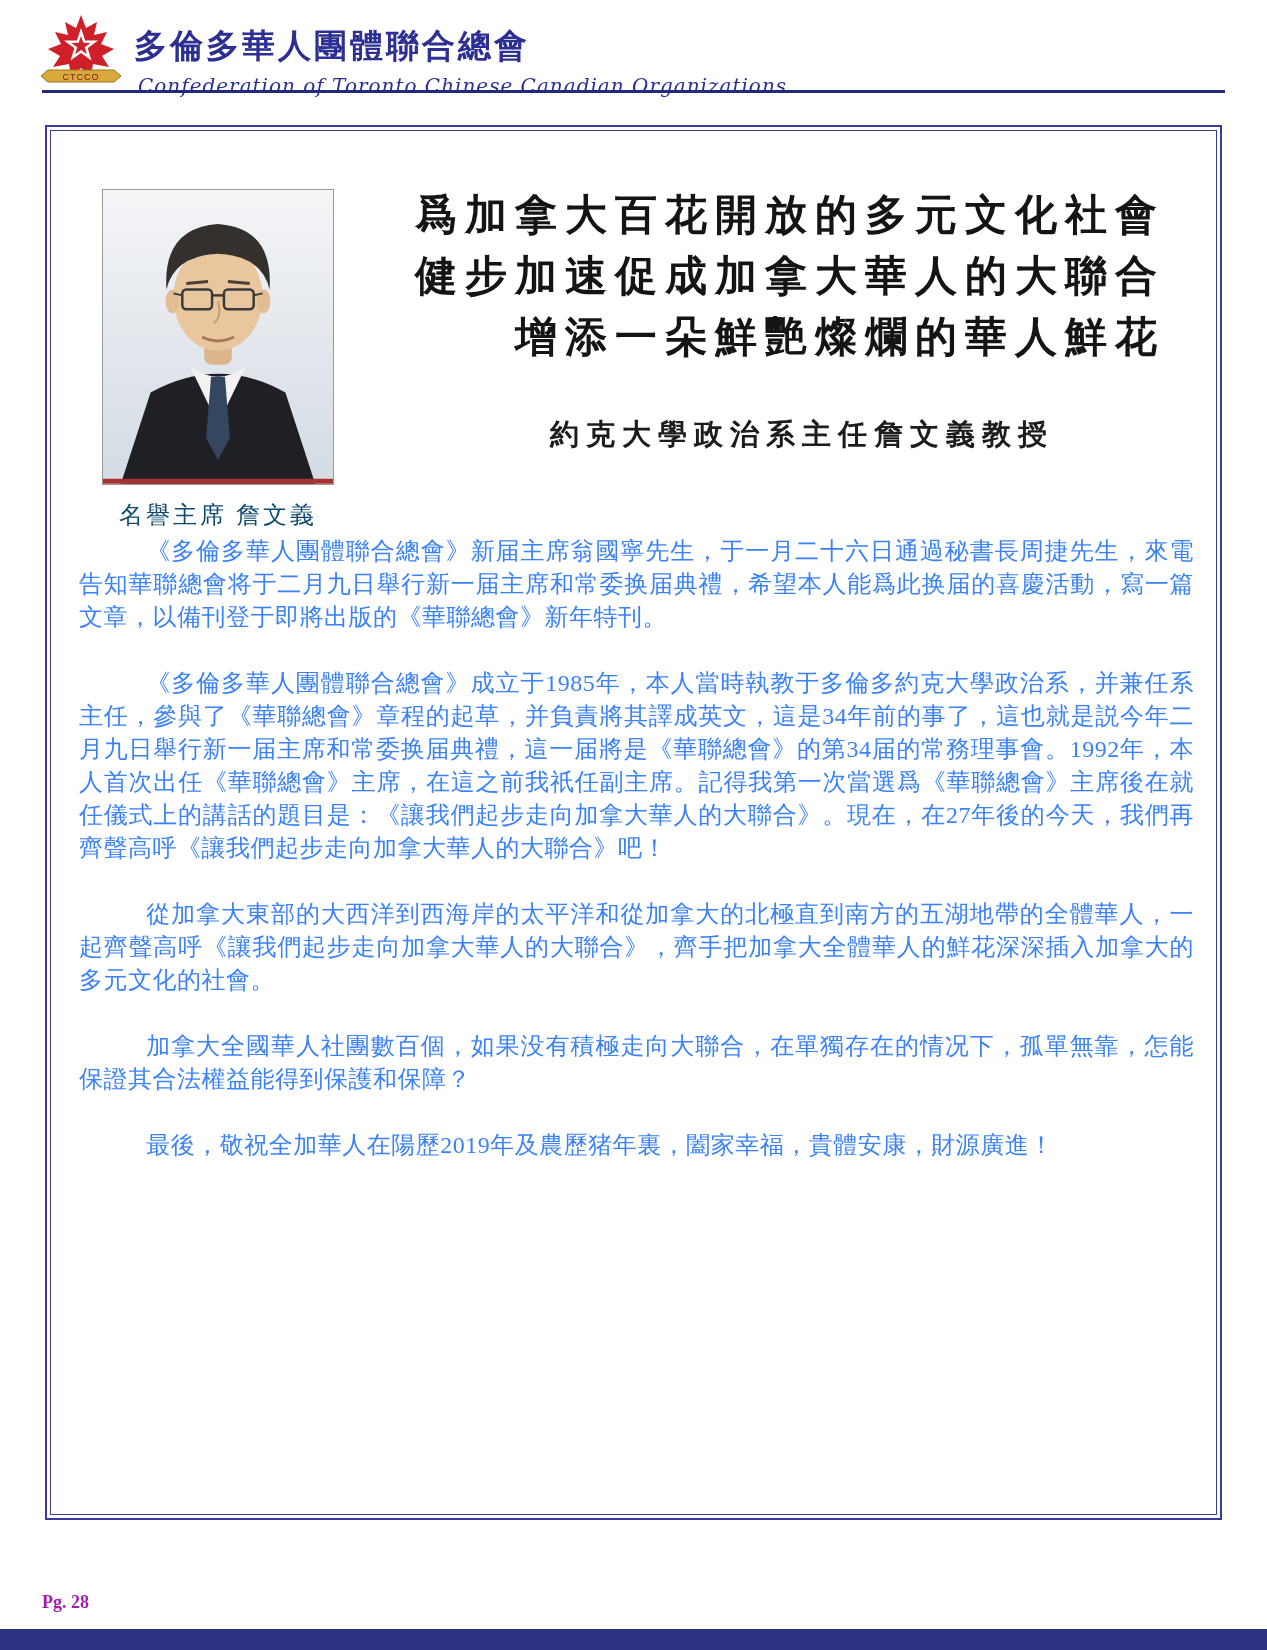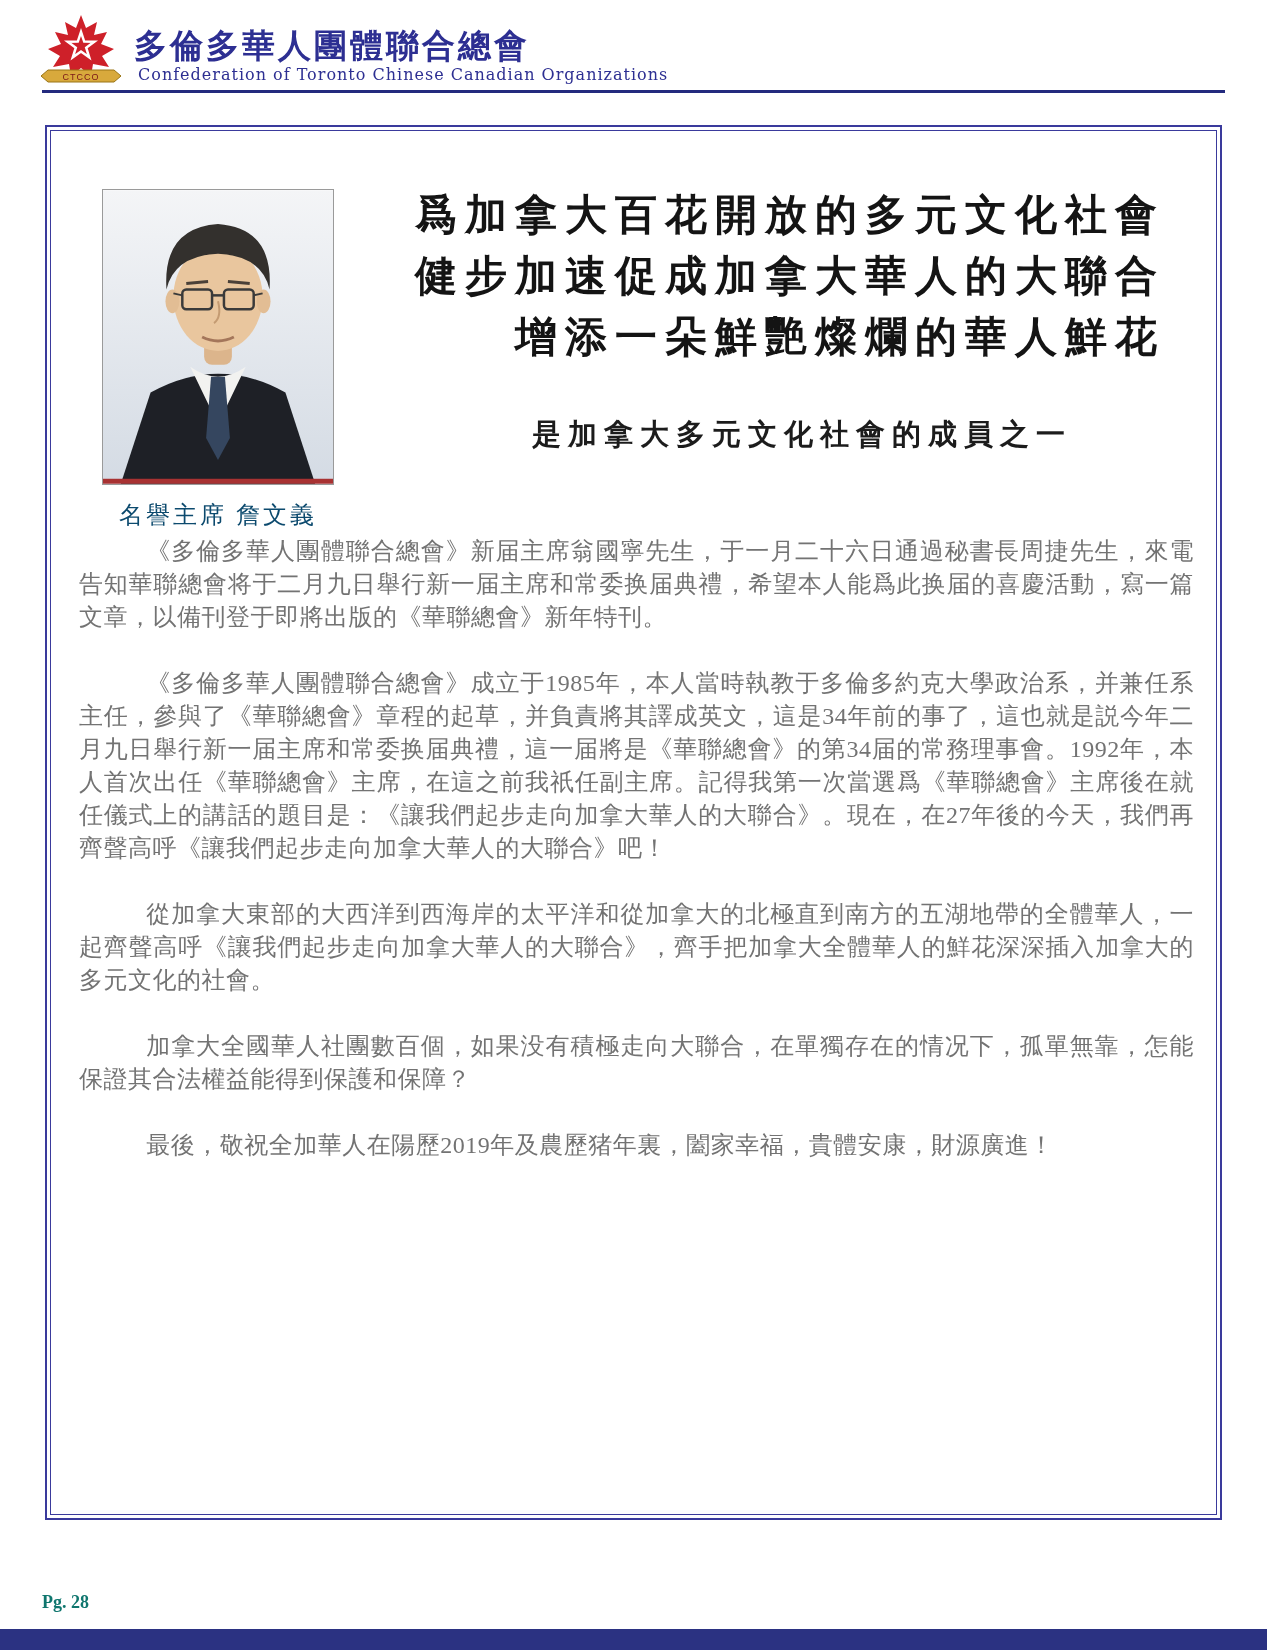--- a/index.html
+++ b/index.html
@@ -11,7 +11,7 @@
   .logo { position:absolute; left:0; top:4px; width:82px; height:78px; }
   .org-zh { position:absolute; left:94px; top:14px; font-size:33px; font-weight:bold;
             letter-spacing:3px; color:#2d2f92; font-family:"Liberation Serif",serif; }
-  .org-en { position:absolute; left:98px; top:55px; font-size:16px; 
+  .org-en { position:absolute; left:98px; top:64px; font-size:20px; font-style:italic;
             color:#2d2f92; letter-spacing:1px; font-family:"DejaVu Serif",serif; }
   .header-rule { position:absolute; left:42px; top:90px; width:1183px; height:3px; background:#232a7e; }
 

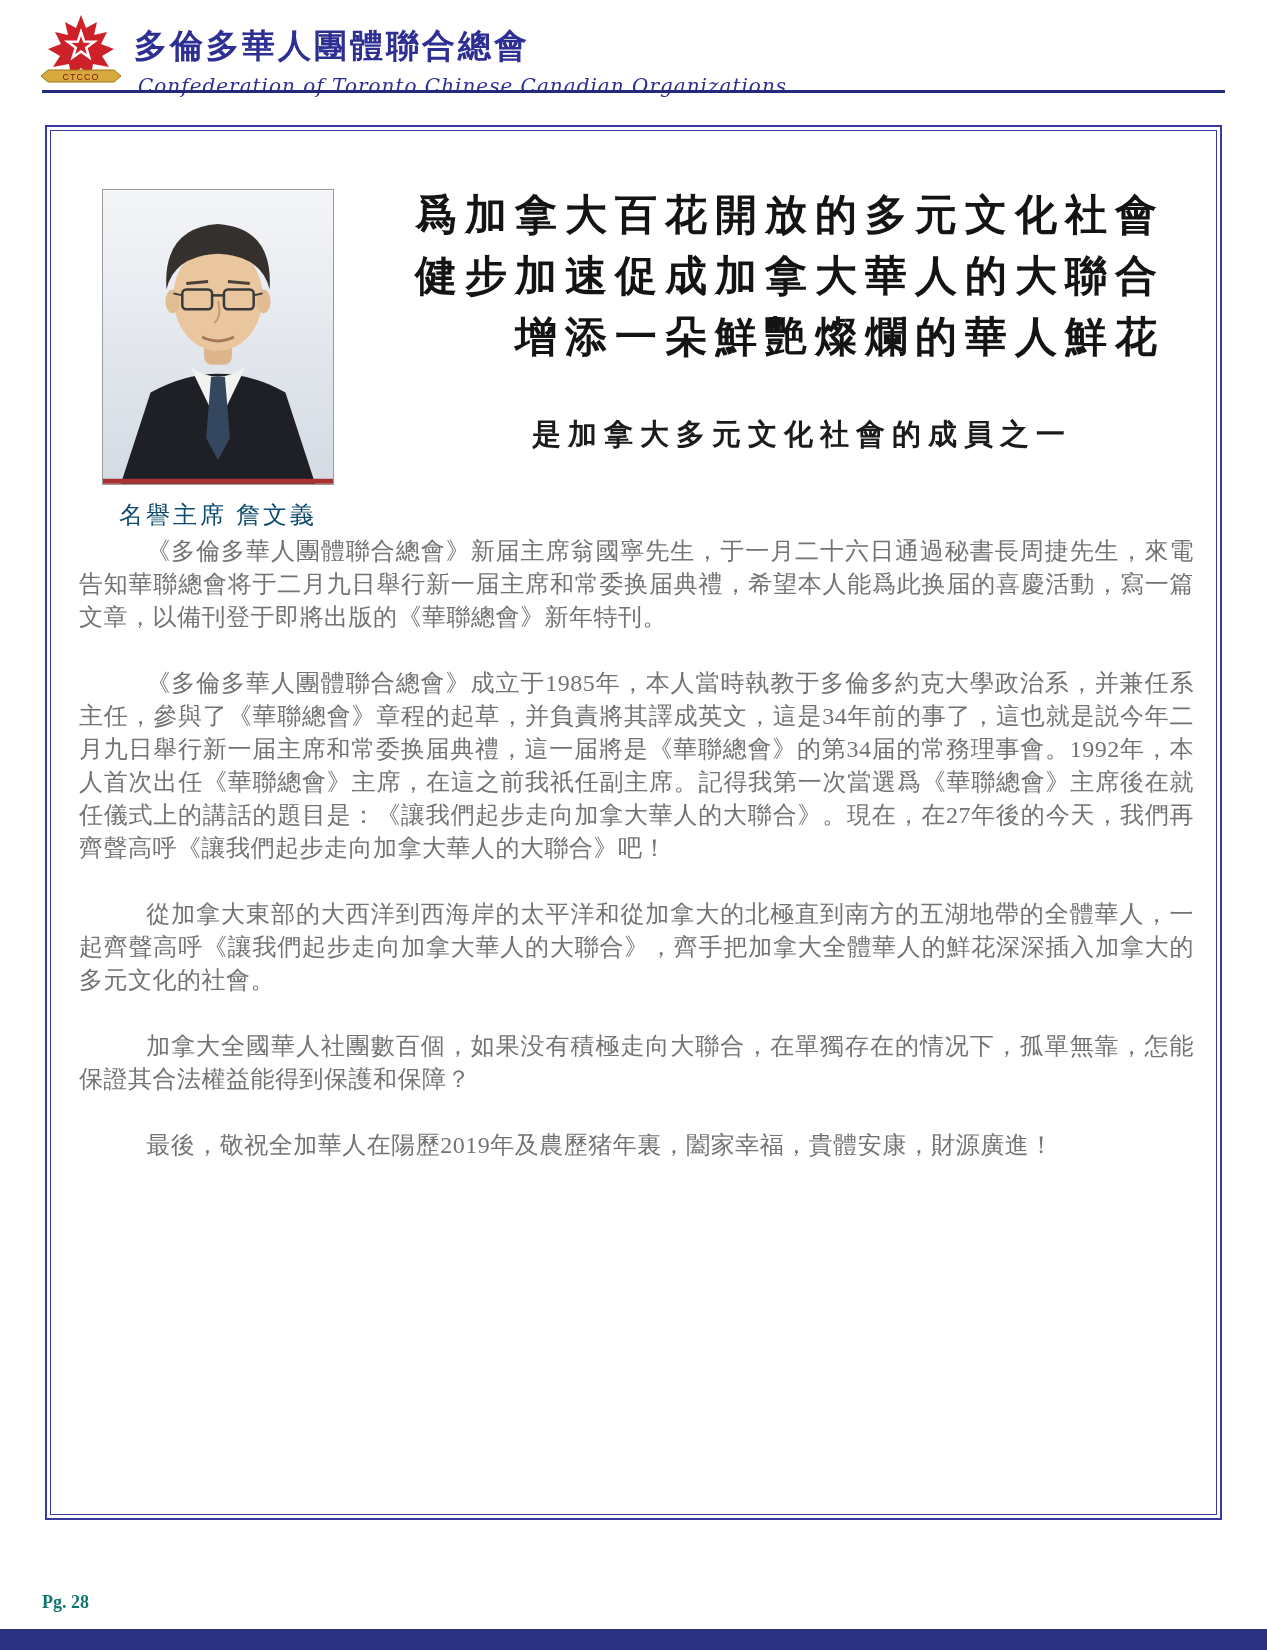--- a/index.html
+++ b/index.html
@@ -109,7 +109,7 @@
       <div class="title-line">健步加速促成加拿大華人的大聯合</div>
       <div class="title-line">增添一朵鮮艷燦爛的華人鮮花</div>
     </div>
-    <div class="byline">是加拿大多元文化社會的成員之一</div>
+    <div class="byline">約克大學政治系主任詹文義教授</div>
 
     <div class="body-text">
       <p>《多倫多華人團體聯合總會》新届主席翁國寧先生，于一月二十六日通過秘書長周捷先生，來電告知華聯總會将于二月九日舉行新一届主席和常委换届典禮，希望本人能爲此换届的喜慶活動，寫一篇文章，以備刊登于即將出版的《華聯總會》新年特刊。</p>

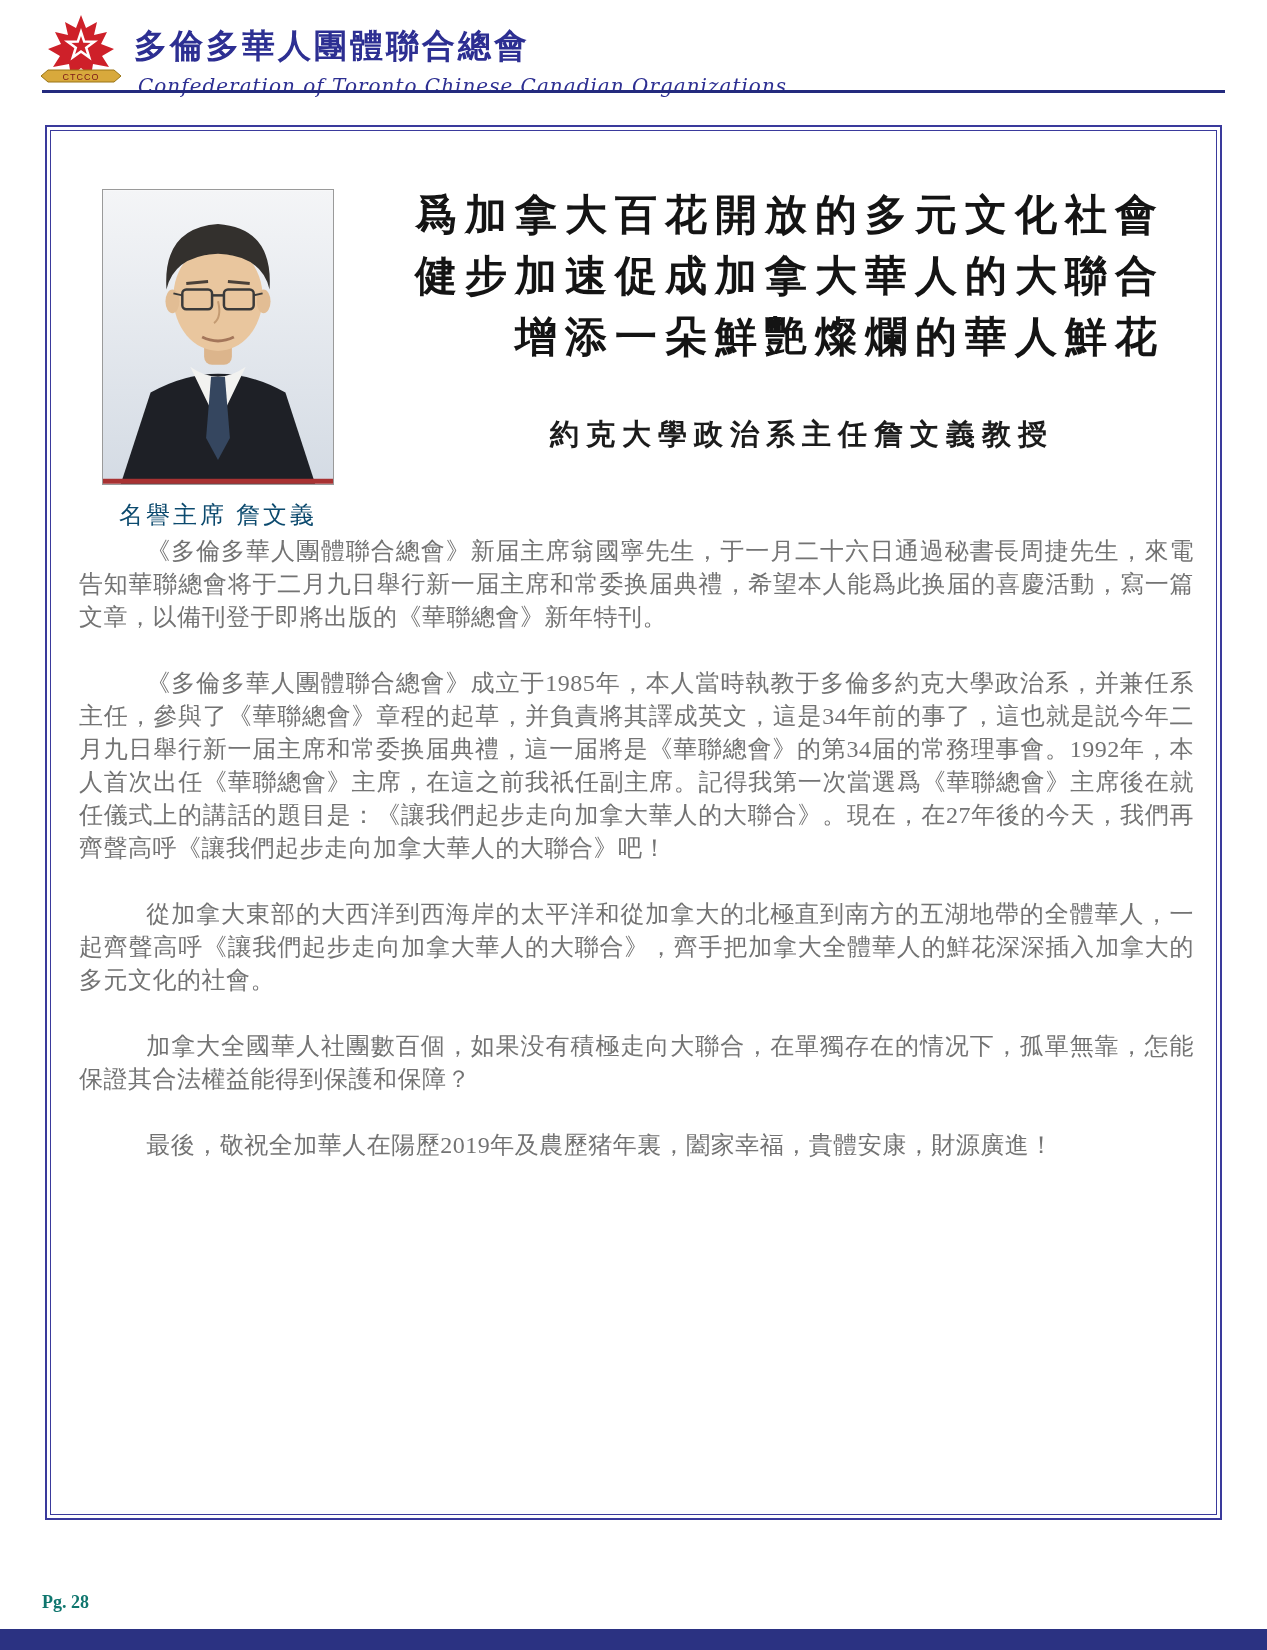--- a/index.html
+++ b/index.html
@@ -36,7 +36,7 @@
             font-size:29px; font-weight:bold; letter-spacing:7px; color:#1c1c1c; white-space:nowrap; }
 
   
-  .body-text { position:absolute; left:32px; top:408px; width:1115px; color:#737373; }
+  .body-text { position:absolute; left:32px; top:408px; width:1115px; color:#3b82f6; }
   .body-text p { font-size:24px; line-height:33px; text-align:justify; text-indent:2.8em;
                  margin-bottom:33px; letter-spacing:0.5px; }
 

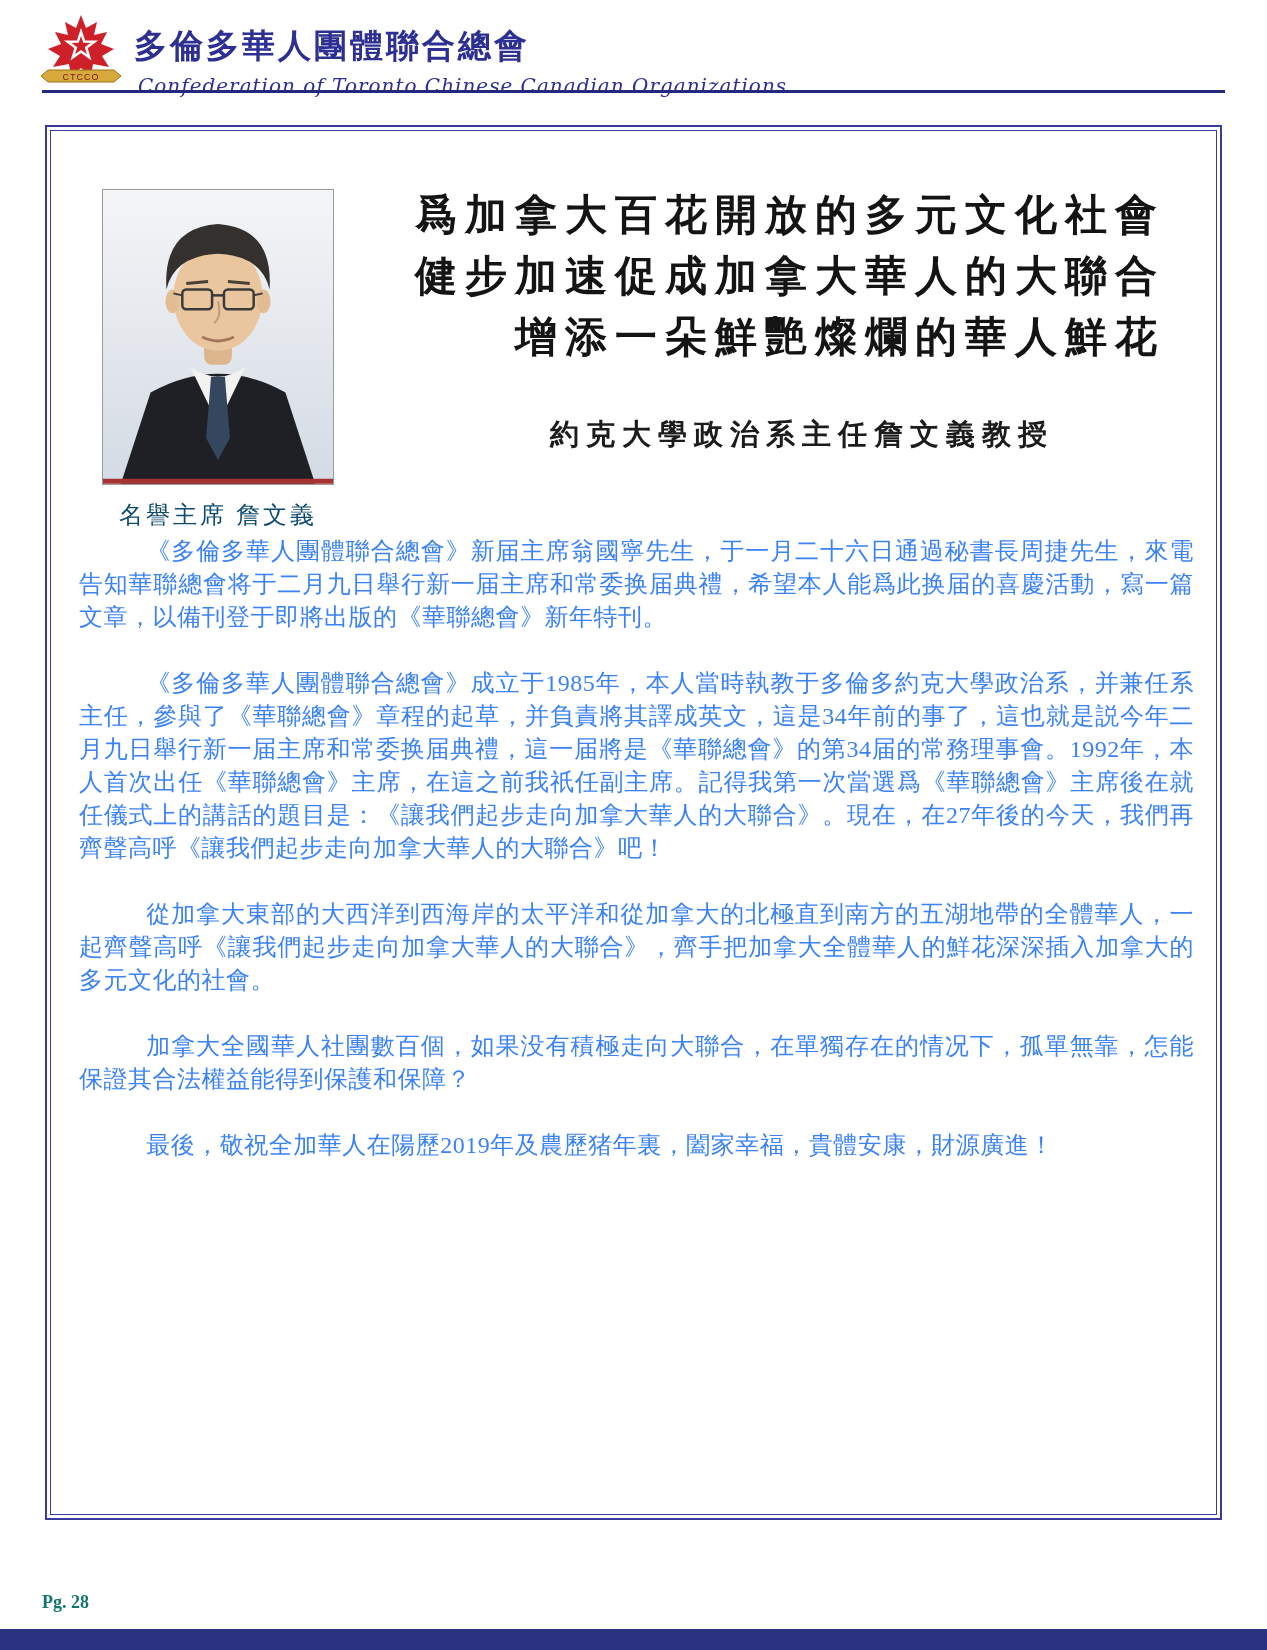--- a/index.html
+++ b/index.html
@@ -42,7 +42,7 @@
 
   
   .page-number { position:absolute; left:42px; top:1592px; font-size:18px; font-weight:bold;
-                 color:#0f766e; font-family:"Liberation Serif",serif; }
+                 color:#a21caf; font-family:"Liberation Serif",serif; }
   .footer-bar { position:absolute; left:0; bottom:0; width:1267px; height:21px; background:#2b3282; }
 </style>
 </head>

